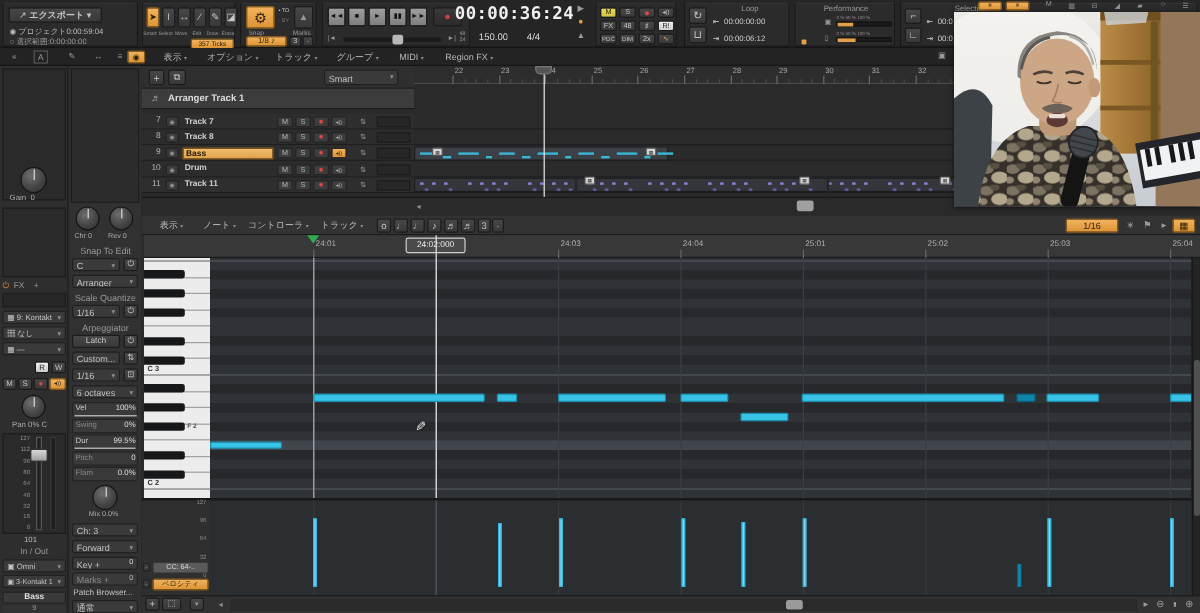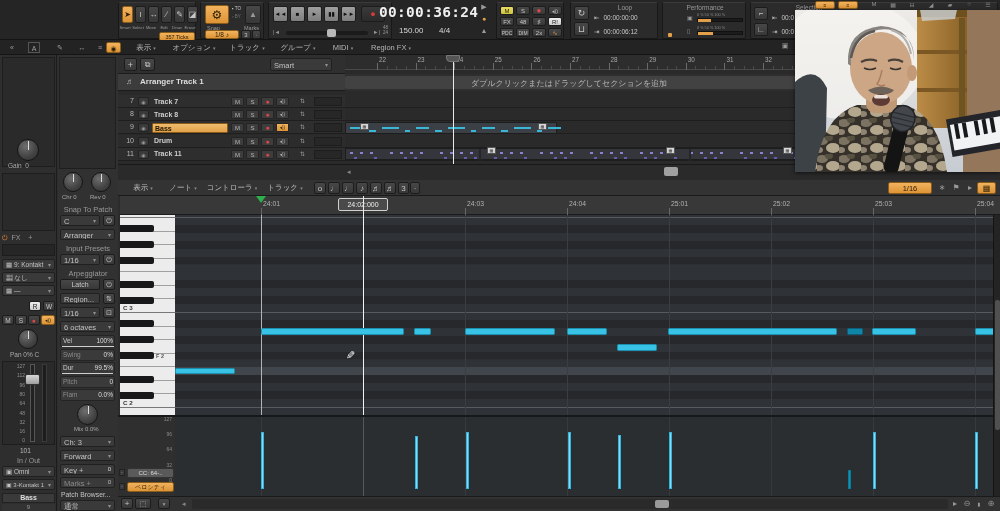--- a/index.html
+++ b/index.html
@@ -28,6 +28,15 @@
 
   <div class="abs" id="topbar" style="left:0;top:0;width:1000px;height:40px;background:#252525;border-bottom:1px solid #141414;"></div>
 
+  <div class="mod" style="left:2px;top:2px;width:113px;height:37px;">
+    <div class="btn" style="left:4px;top:3px;width:78px;height:13px;line-height:12px;font-size:7.5px;">
+      <span>↗</span>
+      <b>エクスポート</b>
+      <span>▾</span>
+    </div>
+    <div class="lbl" style="left:5px;top:19px;font-size:6.5px;color:#bbb;">◉ <span>プロジェクト</span><span>0:00:59:04</span></div>
+    <div class="lbl" style="left:5px;top:28px;font-size:6.5px;color:#999;">○ <span>選択範囲</span>:<span>0:00:00:00</span></div>
+  </div>
 
   <div class="mod" id="toolsmod" style="left:118px;top:2px;width:78px;height:37px;">
       <div class="abs btn orange" style="left: 3px; top: 3px; width: 11px; height: 17px; font-size: 8px; line-height: 16px;">➤</div>

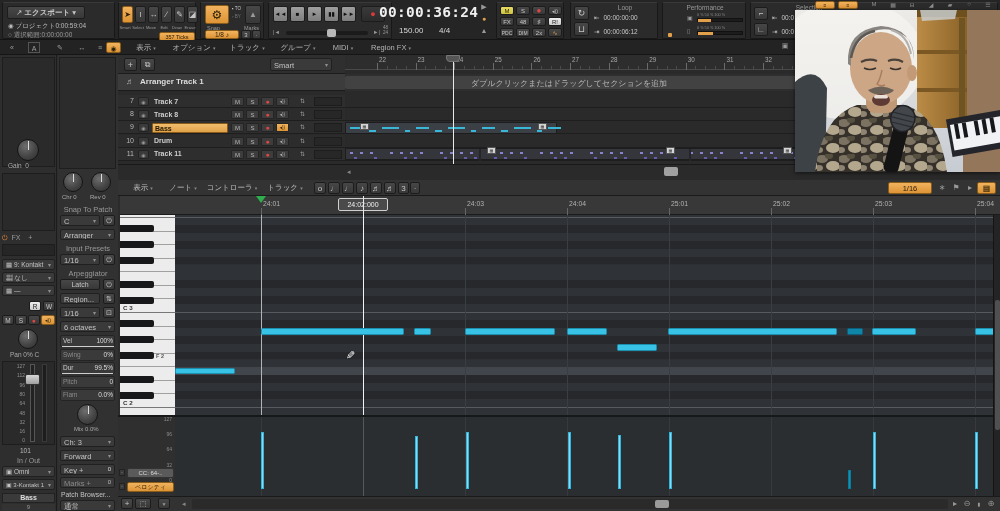--- a/index.html
+++ b/index.html
@@ -341,11 +341,6 @@
   <div class="abs" style="left:118px;top:74px;width:227px;height:17px;background:#3c3c3c;border-bottom:1px solid #1b1b1b;">
     <span class="abs" style="left:8px;top:3px;font-size:8px;color:#aaa;">♬</span>
     <span class="abs" style="left:22px;top:3px;font-size:8px;font-weight:bold;color:#ddd;">Arranger Track 1</span>
-  </div>
-  <div class="abs" style="left:345px;top:74px;width:655px;height:17px;background:#2e2e2e;">
-    <div class="abs" style="left:0;top:2px;width:655px;height:13px;background:#424242;border-radius:2px;">
-      <div class="abs" style="left:0;top:2px;width:448px;text-align:center;font-size:8px;color:#b9b9b9;">ダブルクリックまたはドラッグしてセクションを追加</div>
-    </div>
   </div>
   <div class="abs" id="tracklist" style="left:118px;top:95px;width:227px;height:66px;">
       <div class="abs" style="left: 0px; top: 0px; width: 227px; height: 13px; background: rgb(46, 46, 46); border-bottom: 1px solid rgb(30, 30, 30);">

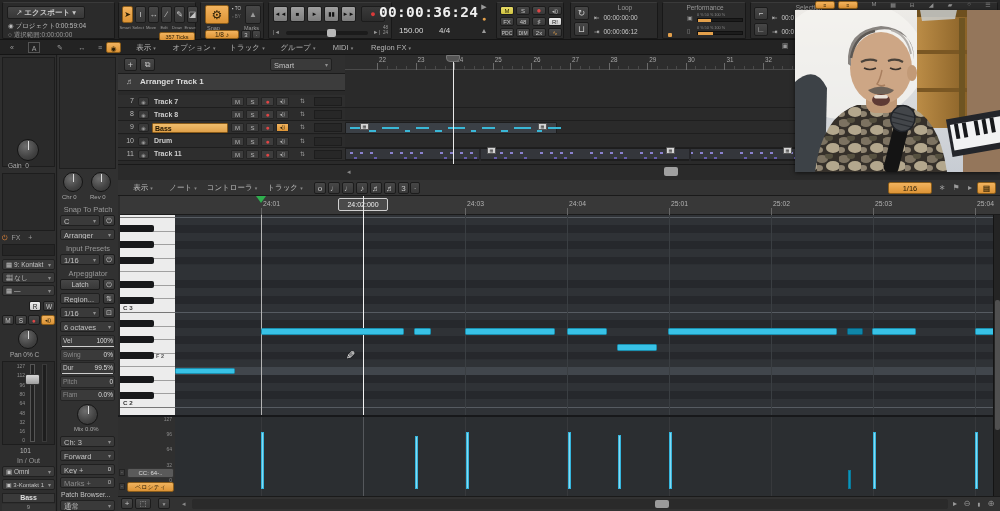--- a/index.html
+++ b/index.html
@@ -219,7 +219,7 @@
         </div>
       <div class="lbl" style="left:4px;top:139px;font-size:6px;color:#aaa;"><span>Chr</span> <span>0</span></div>
       <div class="lbl" style="left:32px;top:139px;font-size:6px;color:#aaa;"><span>Rev</span> <span>0</span></div>
-      <div class="hdr" style="left:0;top:150px;width:60px;">Snap To Patch</div>
+      <div class="hdr" style="left:0;top:150px;width:60px;">Snap To Edit</div>
       <div class="dd" style="left:2px;top:160px;width:40px;height:11px;"><span>C</span><span class="car">▾</span></div>
       <div class="btn" style="left:45px;top:160px;width:12px;height:11px;font-size:7px;line-height:10px;">⏻</div>
       <div class="dd" style="left:2px;top:174px;width:55px;height:11px;"><span>Arranger</span><span class="car">▾</span></div>

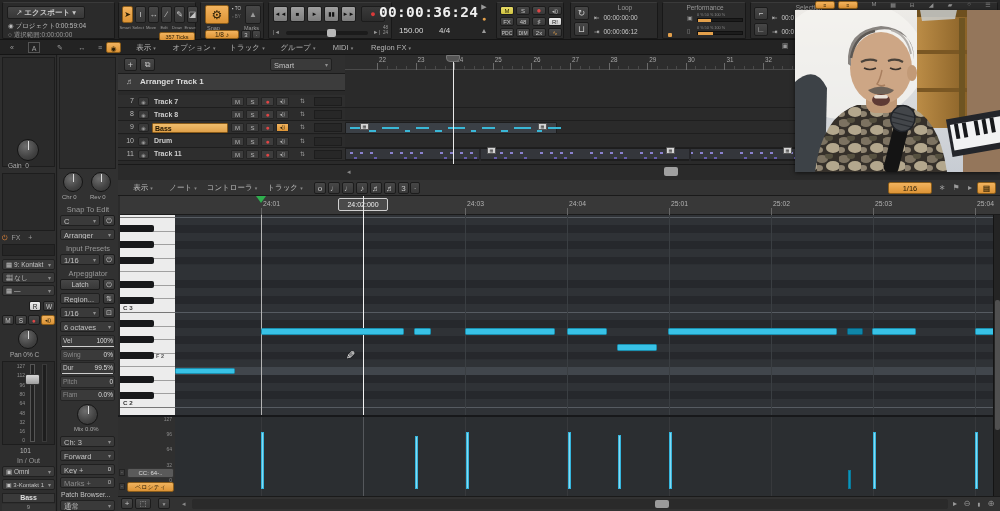--- a/index.html
+++ b/index.html
@@ -223,7 +223,7 @@
       <div class="dd" style="left:2px;top:160px;width:40px;height:11px;"><span>C</span><span class="car">▾</span></div>
       <div class="btn" style="left:45px;top:160px;width:12px;height:11px;font-size:7px;line-height:10px;">⏻</div>
       <div class="dd" style="left:2px;top:174px;width:55px;height:11px;"><span>Arranger</span><span class="car">▾</span></div>
-      <div class="hdr" style="left:0;top:189px;width:60px;">Input Presets</div>
+      <div class="hdr" style="left:0;top:189px;width:60px;">Scale Quantize</div>
       <div class="dd" style="left:2px;top:199px;width:40px;height:11px;"><span>1/16</span><span class="car">▾</span></div>
       <div class="btn" style="left:45px;top:199px;width:12px;height:11px;font-size:7px;line-height:10px;">⏻</div>
       <div class="hdr" style="left:0;top:214px;width:60px;">Arpeggiator</div>

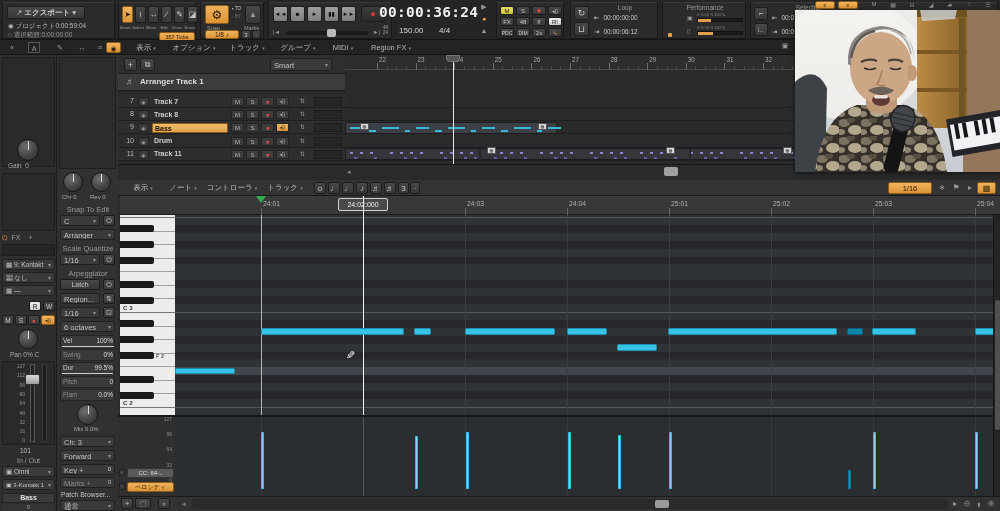--- a/index.html
+++ b/index.html
@@ -229,7 +229,7 @@
       <div class="hdr" style="left:0;top:214px;width:60px;">Arpeggiator</div>
       <div class="btn" style="left:2px;top:224px;width:40px;height:11px;font-size:7px;line-height:10px;">Latch</div>
       <div class="btn" style="left:45px;top:224px;width:12px;height:11px;font-size:7px;line-height:10px;">⏻</div>
-      <div class="dd" style="left:2px;top:238px;width:40px;height:11px;"><span>Region...</span></div>
+      <div class="dd" style="left:2px;top:238px;width:40px;height:11px;"><span>Custom...</span></div>
       <div class="btn" style="left:45px;top:238px;width:12px;height:11px;font-size:7px;line-height:10px;">⇅</div>
       <div class="dd" style="left:2px;top:252px;width:40px;height:11px;"><span>1/16</span><span class="car">▾</span></div>
       <div class="btn" style="left:45px;top:252px;width:12px;height:11px;font-size:7px;line-height:10px;">⊡</div>

